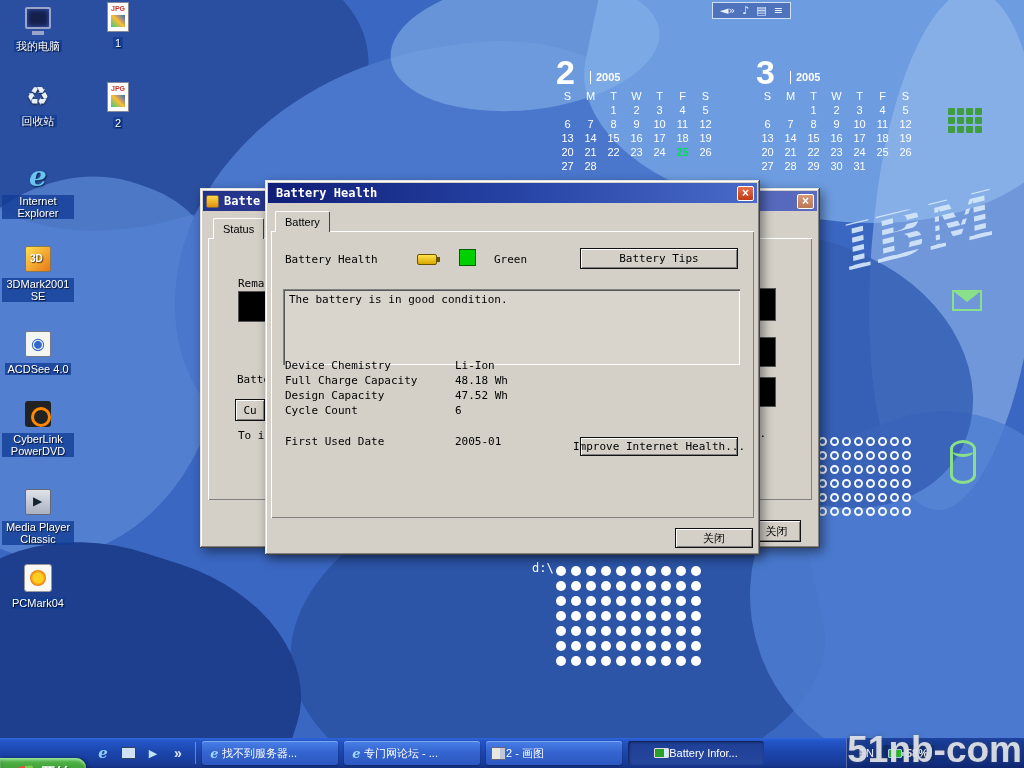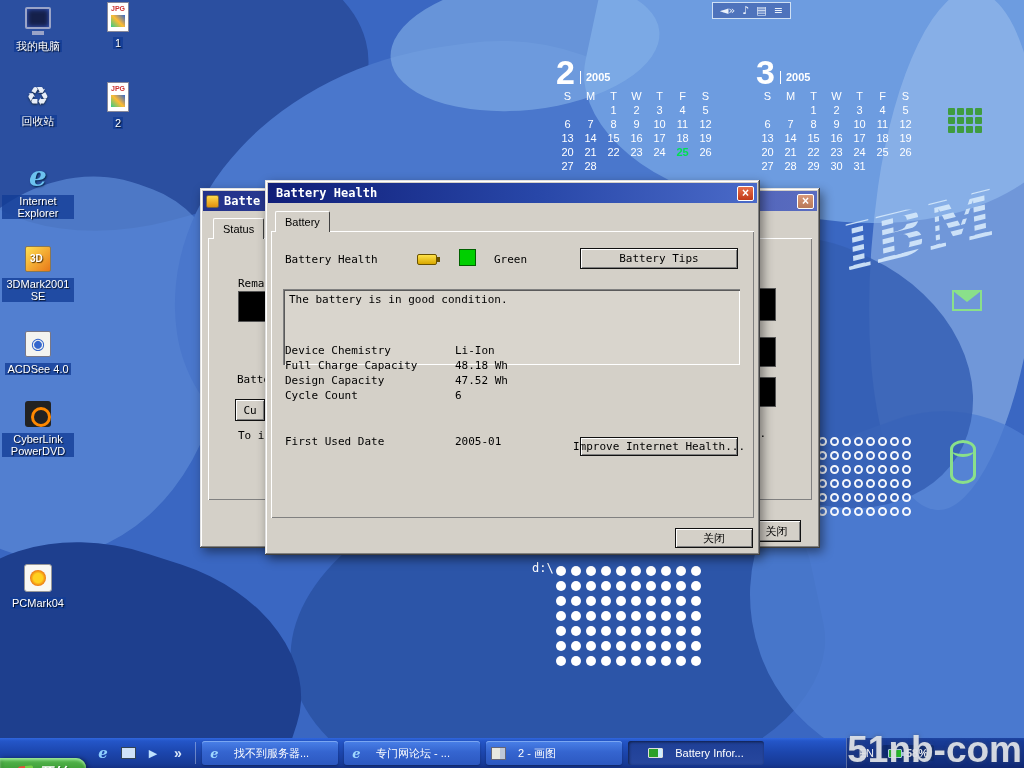--- a/index.html
+++ b/index.html
@@ -48,7 +48,7 @@
   .cal { position:absolute; color:#fff; z-index:1; }
   .cal-head { display:flex; align-items:flex-end; height:32px; margin-bottom:3px; }
   .cal-month { font:bold 34px "Liberation Sans",sans-serif; line-height:30px; }
-  .cal-year { font:bold 11px "Liberation Sans",sans-serif; margin-left:5px; padding-left:5px; border-left:1px solid #fff; line-height:13px; margin-bottom:3px; }
+  .cal-year { font:bold 11px "Liberation Sans",sans-serif; margin-left:15px; padding-left:5px; border-left:1px solid #fff; line-height:13px; margin-bottom:3px; }
   .cal-grid { display:grid; grid-template-columns:repeat(7,23px); grid-auto-rows:14px; font:11px "Liberation Sans",sans-serif; text-align:center; }
   .cal-hl { color:#00e050; font-weight:bold; }
 

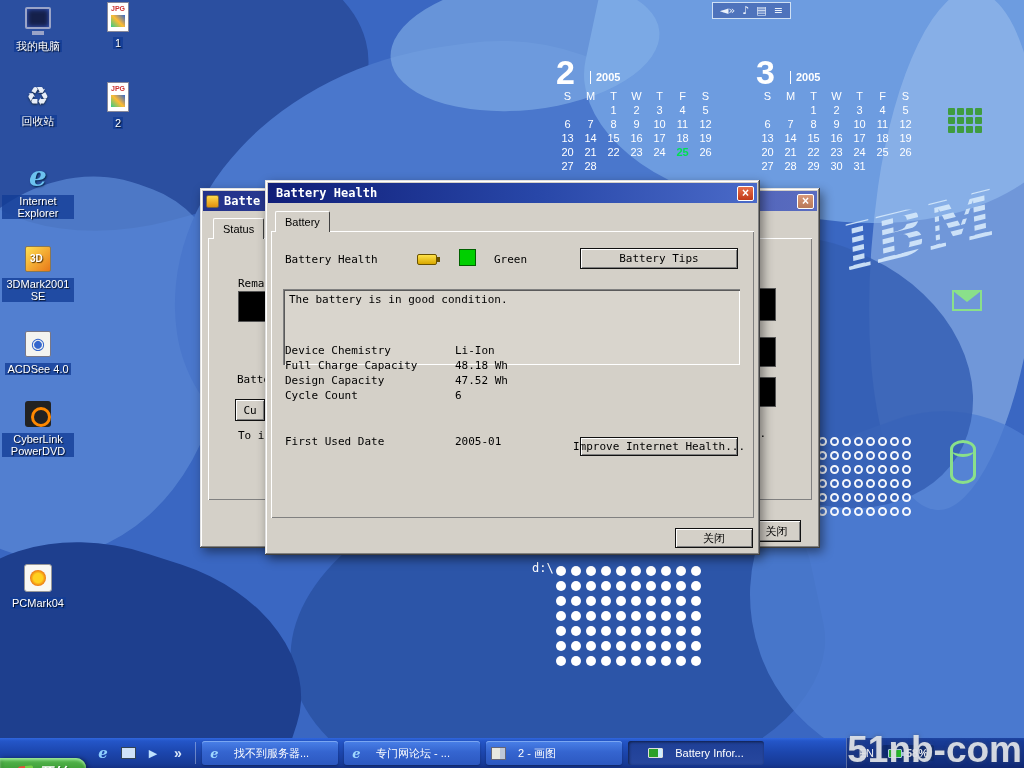--- a/index.html
+++ b/index.html
@@ -486,7 +486,7 @@
       <span>The battery is in good condition.</span>
     </div>
 
-    <div class="fields" style="left:20px;top:164px">
+    <div class="fields" style="left:20px;top:179px">
         <div class="field-row">
           <span class="f-label">Device Chemistry</span>
           <span class="f-value">Li-Ion</span>

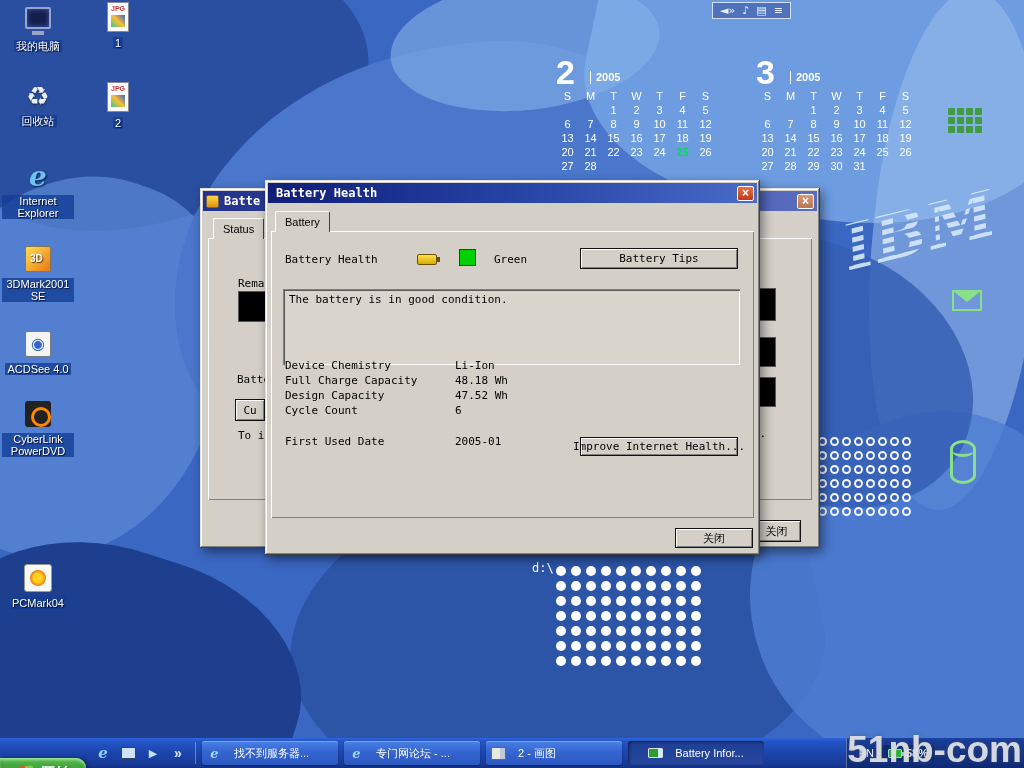--- a/index.html
+++ b/index.html
@@ -434,6 +434,10 @@
         <div class="icon-art icon-powerdvd"></div>
         <div class="icon-label">CyberLink PowerDVD</div>
       </div>
+      <div class="desk-icon" style="left: 2px; top: 486px;">
+        <div class="icon-art icon-media-player-classic"></div>
+        <div class="icon-label">Media Player Classic</div>
+      </div>
       <div class="desk-icon" style="left: 2px; top: 562px;">
         <div class="icon-art icon-pcmark"></div>
         <div class="icon-label">PCMark04</div>

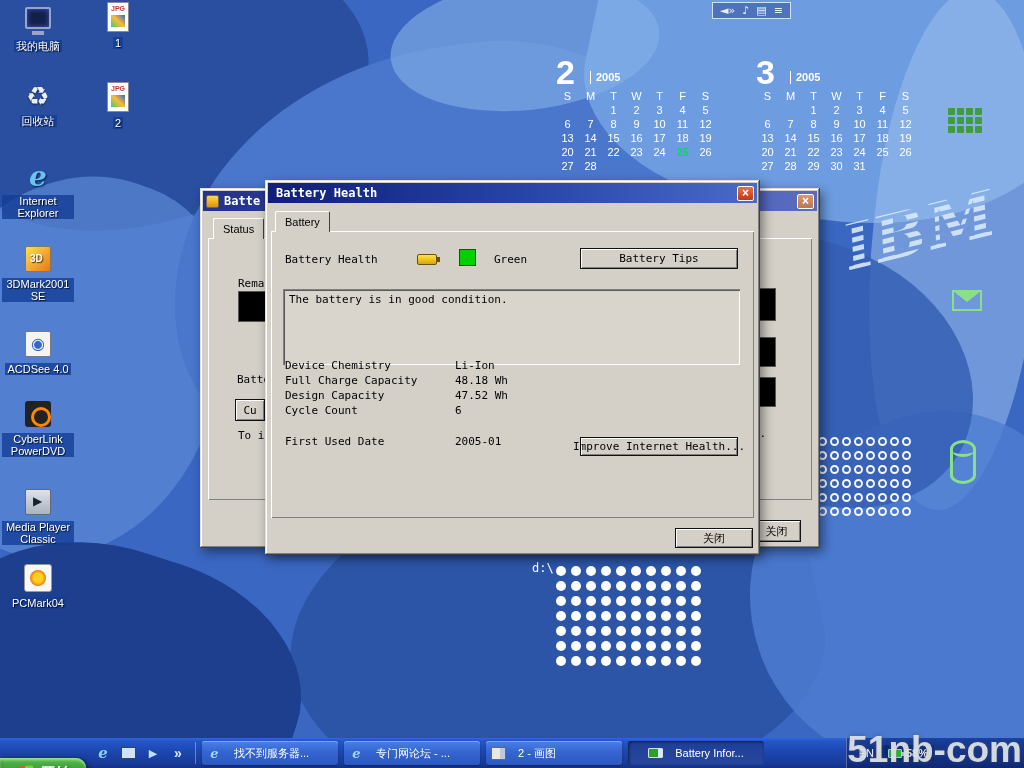--- a/index.html
+++ b/index.html
@@ -123,7 +123,7 @@
   .q-expand-chevron::before { content:"»"; font:bold 14px "Liberation Sans",sans-serif; color:#dce8f8; }
   .tb-divider { width:1px; height:22px; background:rgba(255,255,255,.35); flex:0 0 auto; }
   .tasks { display:flex; gap:6px; height:100%; align-items:center; padding-left:6px; flex:1; min-width:0; }
-  .task-btn { width:136px; height:24px; flex:0 0 auto; border-radius:3px; display:flex; align-items:center; gap:12px; padding:0 5px;
+  .task-btn { width:136px; height:24px; flex:0 0 auto; border-radius:3px; display:flex; align-items:center; gap:0; padding:0 5px;
               background:linear-gradient(#4a80e8,#3565d0 45%,#2c58c0); box-shadow:inset 0 1px 0 #7aa6f2, 0 1px 2px rgba(0,0,0,.3);
               color:#fff; font:11px "Liberation Sans",sans-serif; overflow:hidden; white-space:nowrap; }
   .task-active { background:linear-gradient(#1e3f96,#27479e); box-shadow:inset 1px 1px 3px rgba(0,0,0,.55);justify-content:center; }

